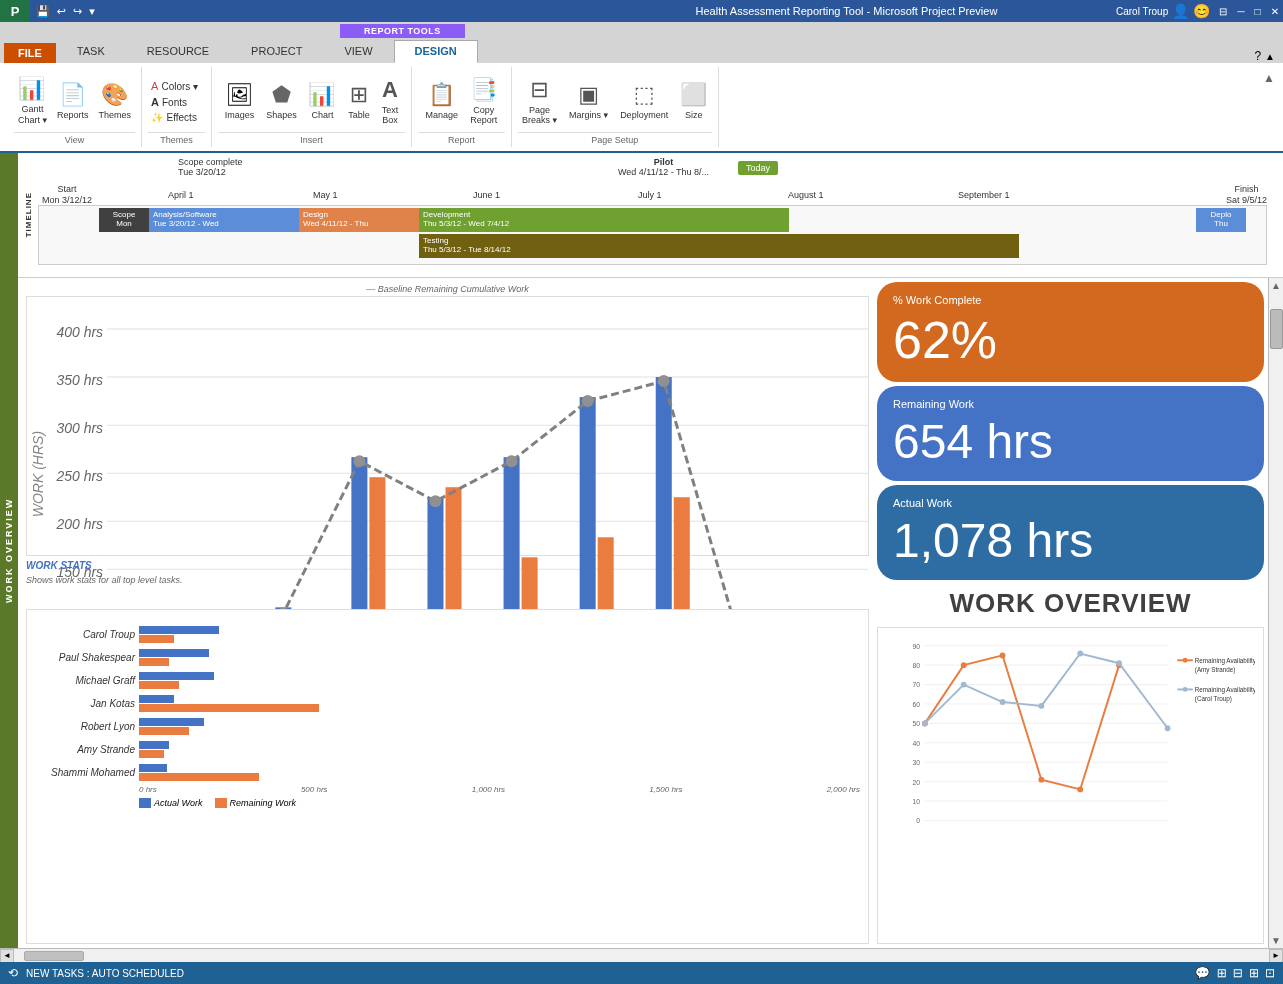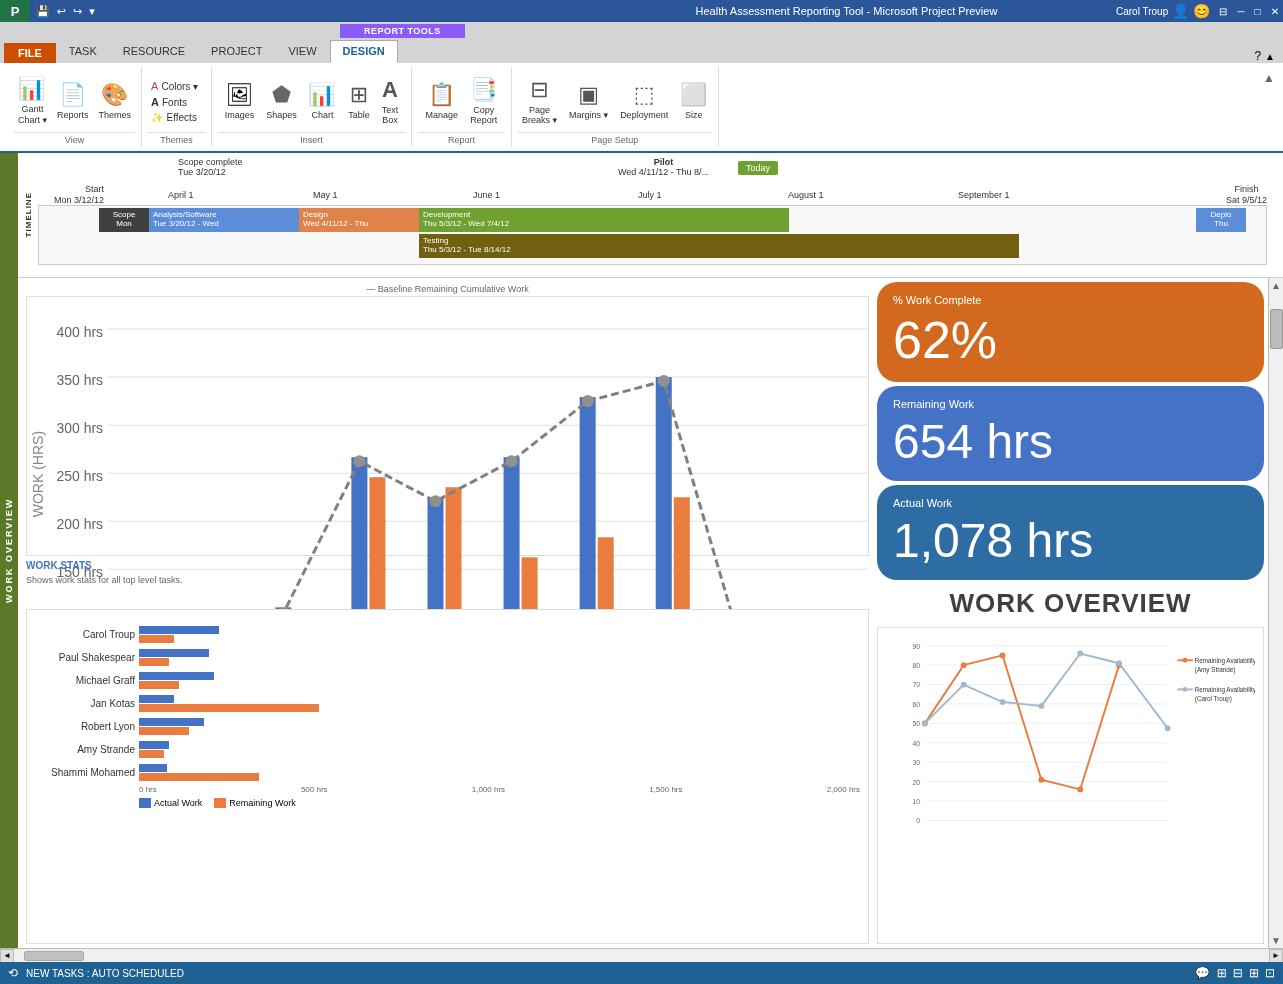--- a/index.html
+++ b/index.html
@@ -137,7 +137,7 @@
     .ms-window-btns { display: flex; gap: 2px; }
     .ms-win-btn { color: white; font-size: 10px; padding: 0 4px; cursor: pointer; }
     .tab {
-      padding: 4px 12px 5px;
+      padding: 4px 20px 5px;
       font-size: 11px;
       cursor: pointer;
       color: #333;

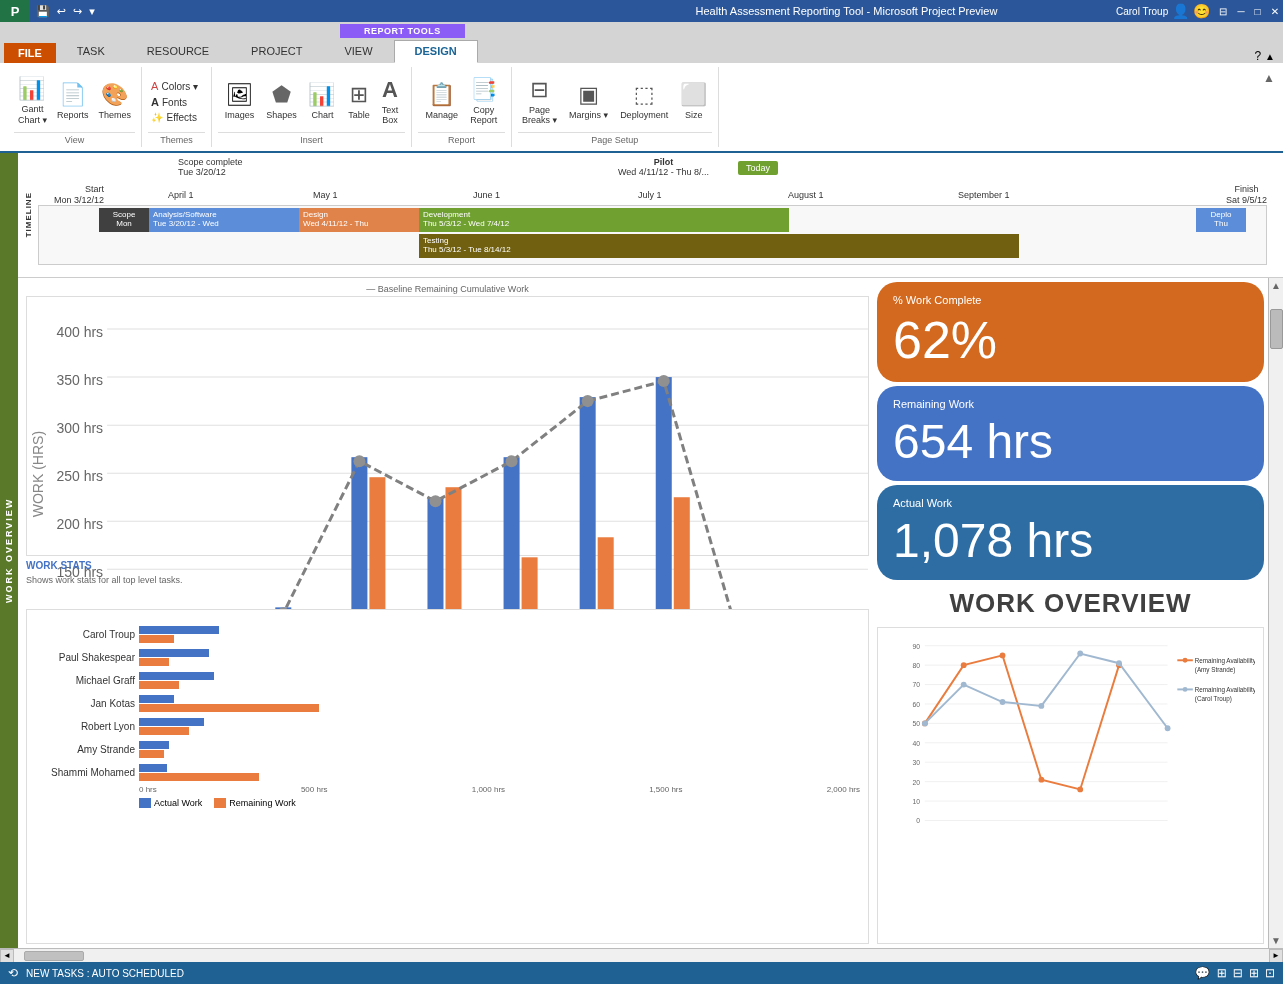--- a/index.html
+++ b/index.html
@@ -365,7 +365,7 @@
           </div>
 
           <div style="display:flex; align-items:center; font-size:9px; margin-bottom:2px; position:relative; height:16px;">
-            <div style="position:absolute; left:16px; font-size:9px; color:#333; text-align:right; line-height:1.2;">
+            <div style="position:absolute; left:4px; font-size:9px; color:#333; text-align:center; line-height:1.2;">
               <div>Start</div>
               <div>Mon 3/12/12</div>
             </div>

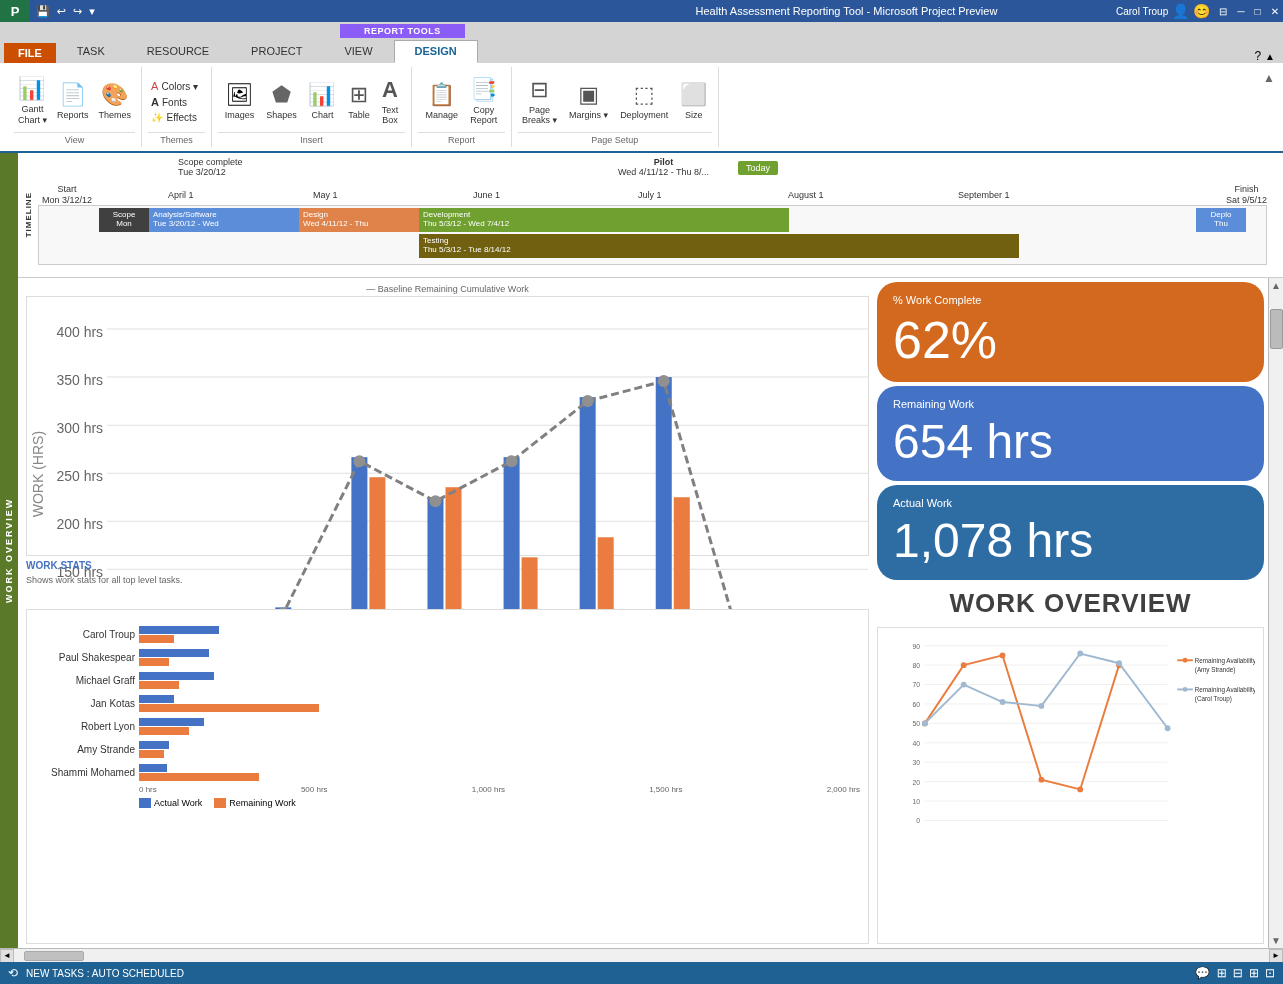--- a/index.html
+++ b/index.html
@@ -412,7 +412,7 @@
 
       <div style="flex:1; overflow:hidden; display:flex; gap:0;">
 
-        <div style="flex:1; display:flex; flex-direction:column; overflow:hidden; padding:4px 4px 4px 8px;">
+        <div style="flex:1; display:flex; flex-direction:column; overflow:hidden; padding:4px 4px 4px 8px;font-style:italic;">
 
           <div style="font-size:9px; color:#666; text-align:center; padding:2px 0;">
             — <span>Baseline Remaining Cumulative Work</span>

